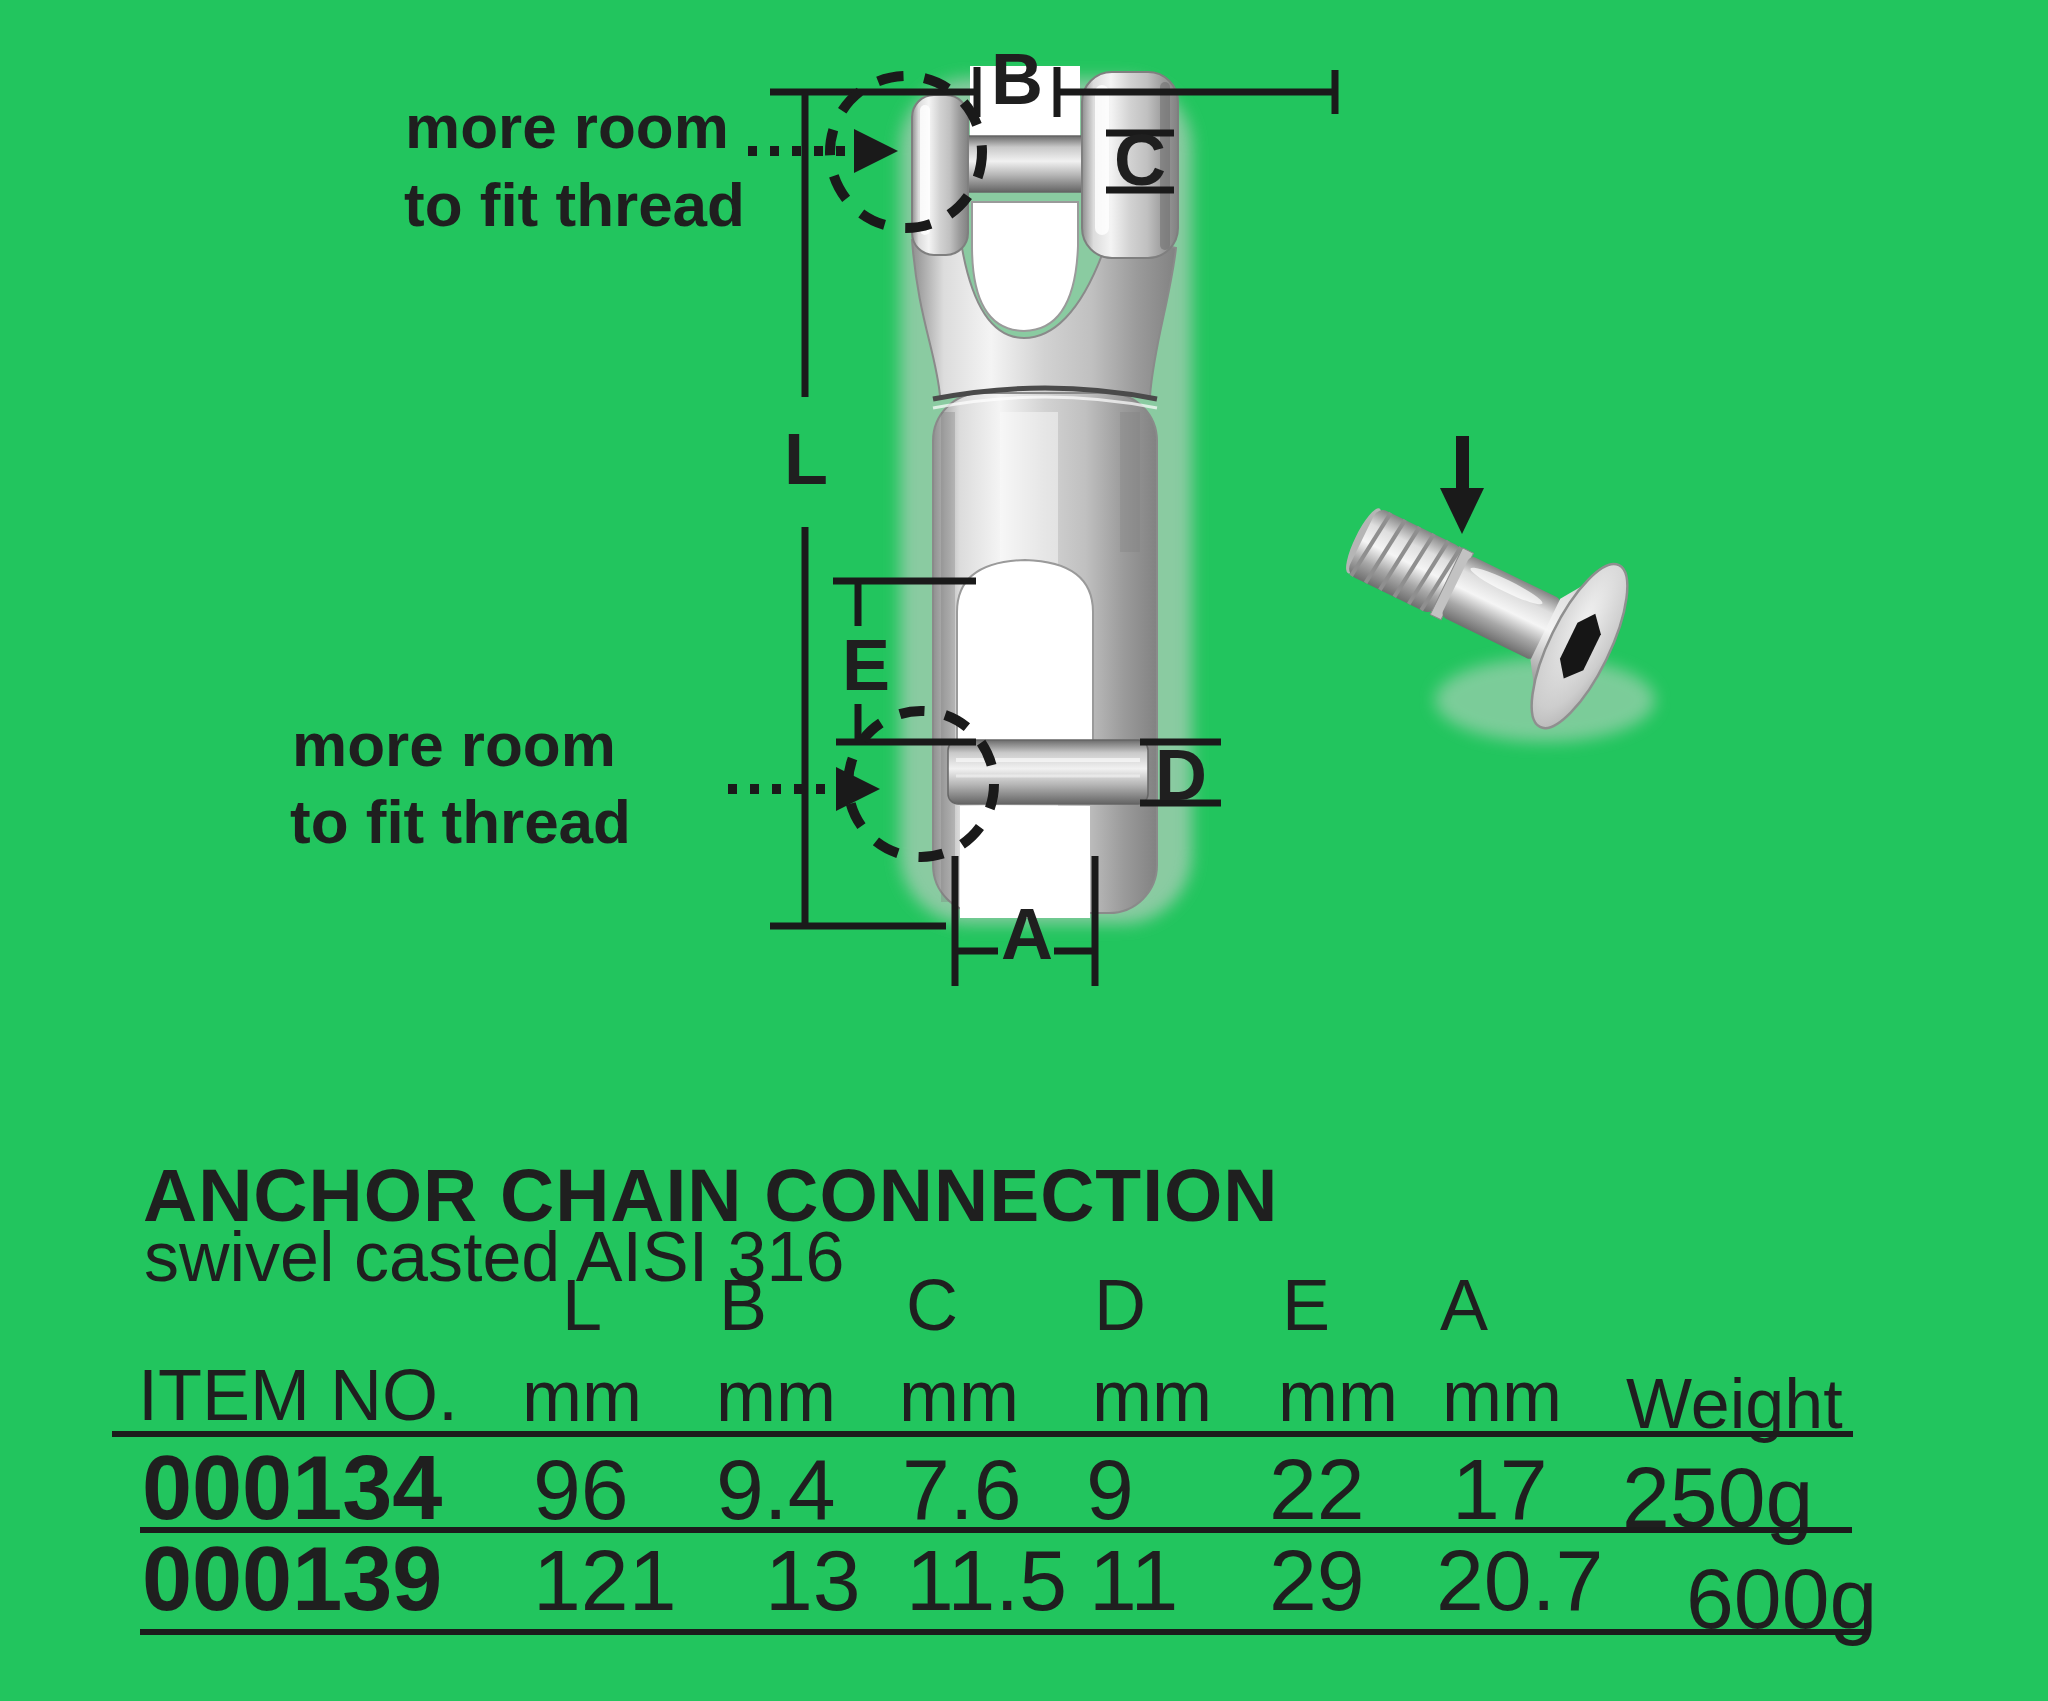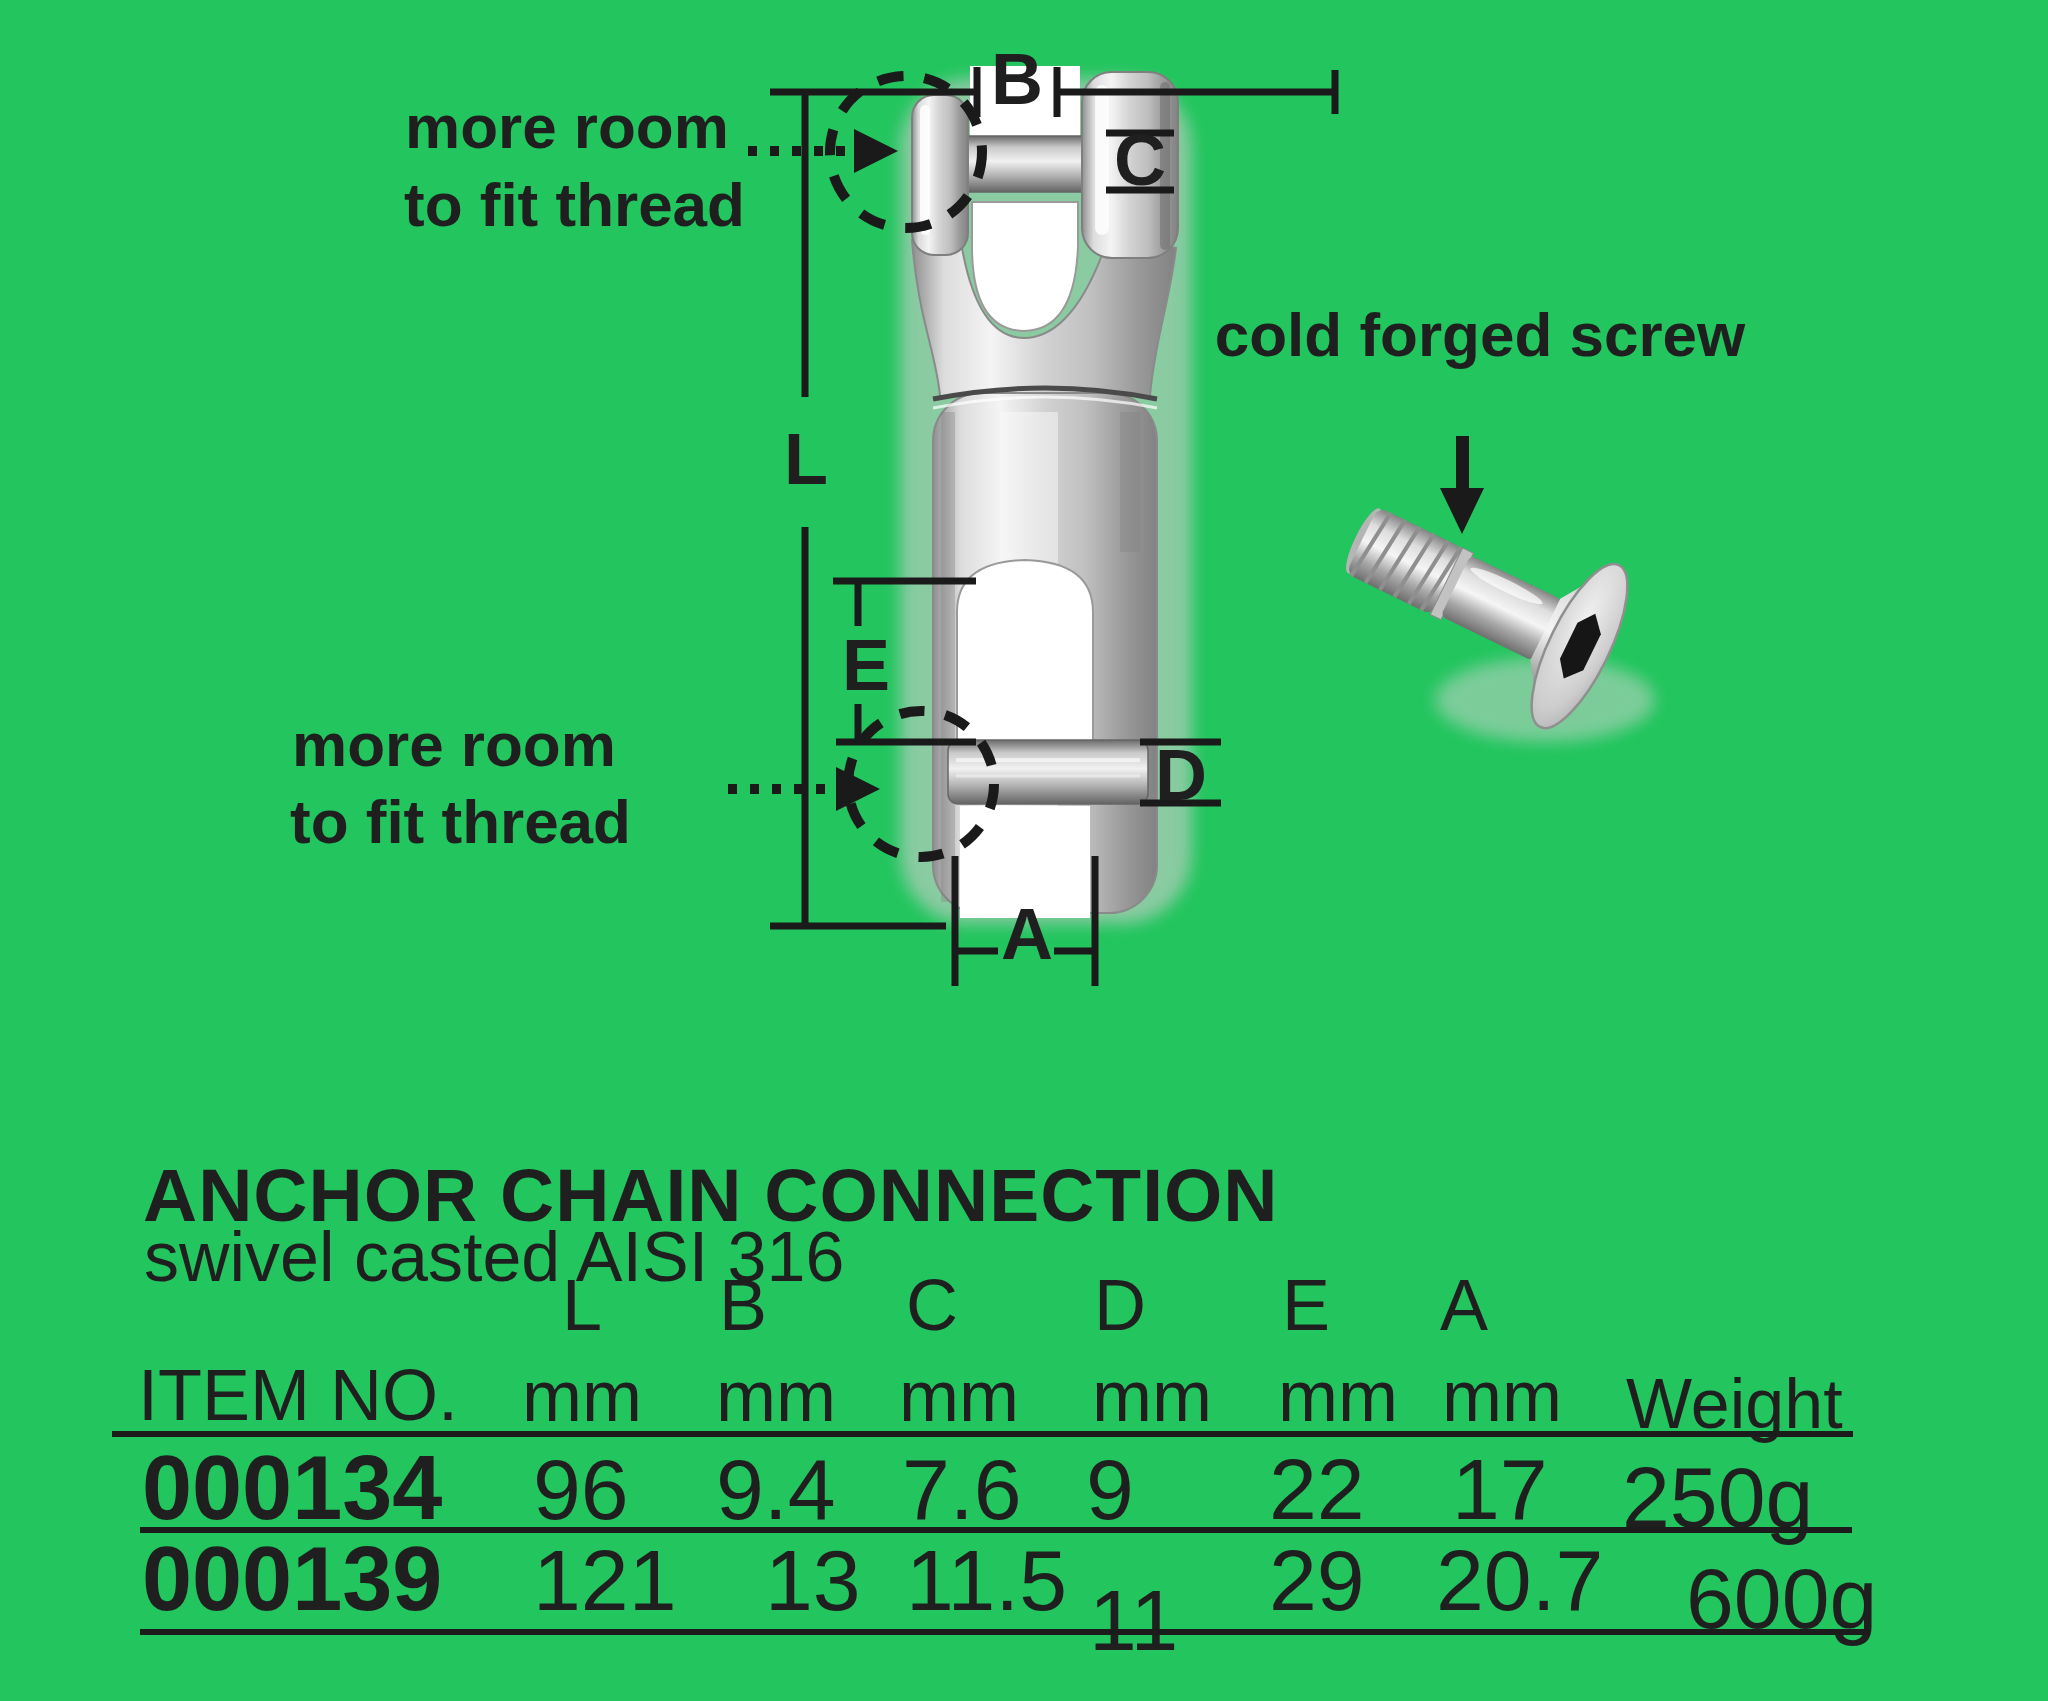--- a/index.html
+++ b/index.html
@@ -151,7 +151,6 @@
   <div class="txt callout" style="left:292px;top:714px;">more room</div>
   <div class="txt callout" style="left:290px;top:791px;">to fit thread</div>
 
-  <div class="txt callout ctr" style="left:1480px;top:304px;">cold forged screw</div>
 
   <div class="txt dimlbl" style="left:1017px;top:43px;">B</div>
   <div class="txt dimlbl" style="left:1140px;top:124px;">C</div>

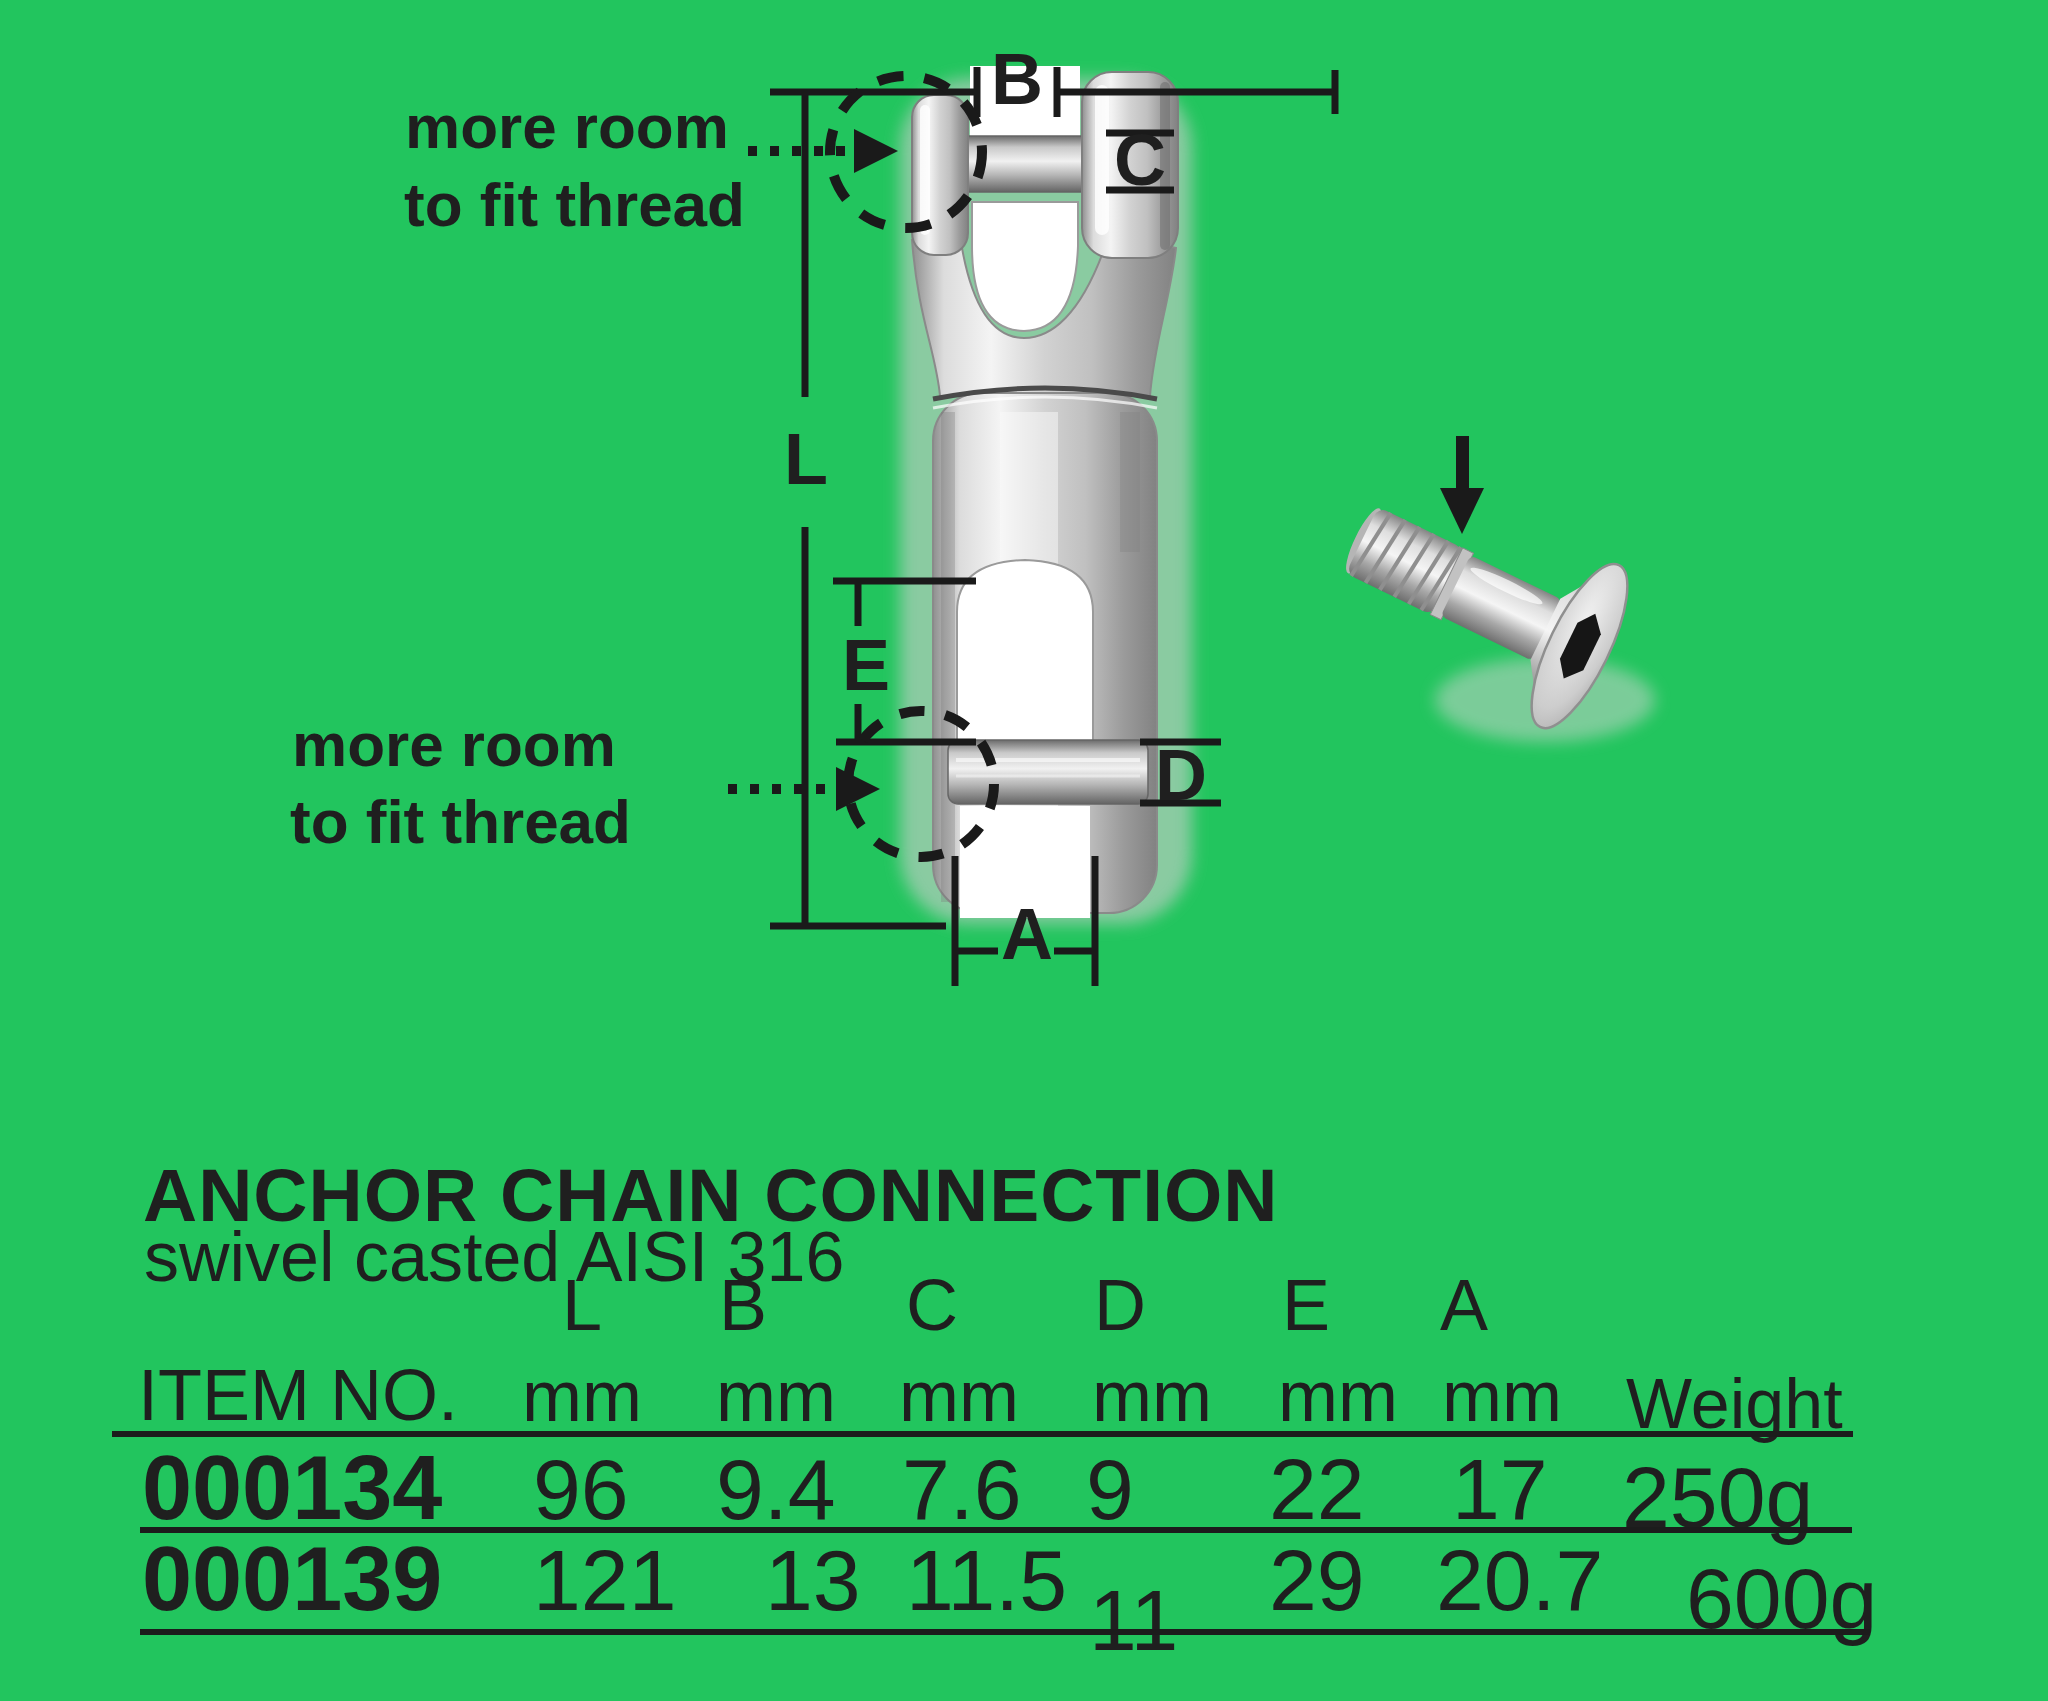--- a/index.html
+++ b/index.html
@@ -198,7 +198,7 @@
       <div class="txt val" style="left:533px;top:1537px;">121</div>
       <div class="txt val" style="left:717px;top:1537px;margin-left:48px;">13</div>
       <div class="txt val" style="left:906px;top:1537px;">11.5</div>
-      <div class="txt val" style="left:1089px;top:1537px;margin-top:40px;">11</div>
+      <div class="txt val" style="left:1089px;top:1537px;">11</div>
       <div class="txt val" style="left:1269px;top:1537px;">29</div>
       <div class="txt val" style="left:1436px;top:1537px;">20.7</div>
       <div class="txt val" style="left:1686px;top:1555px;">600g</div>

